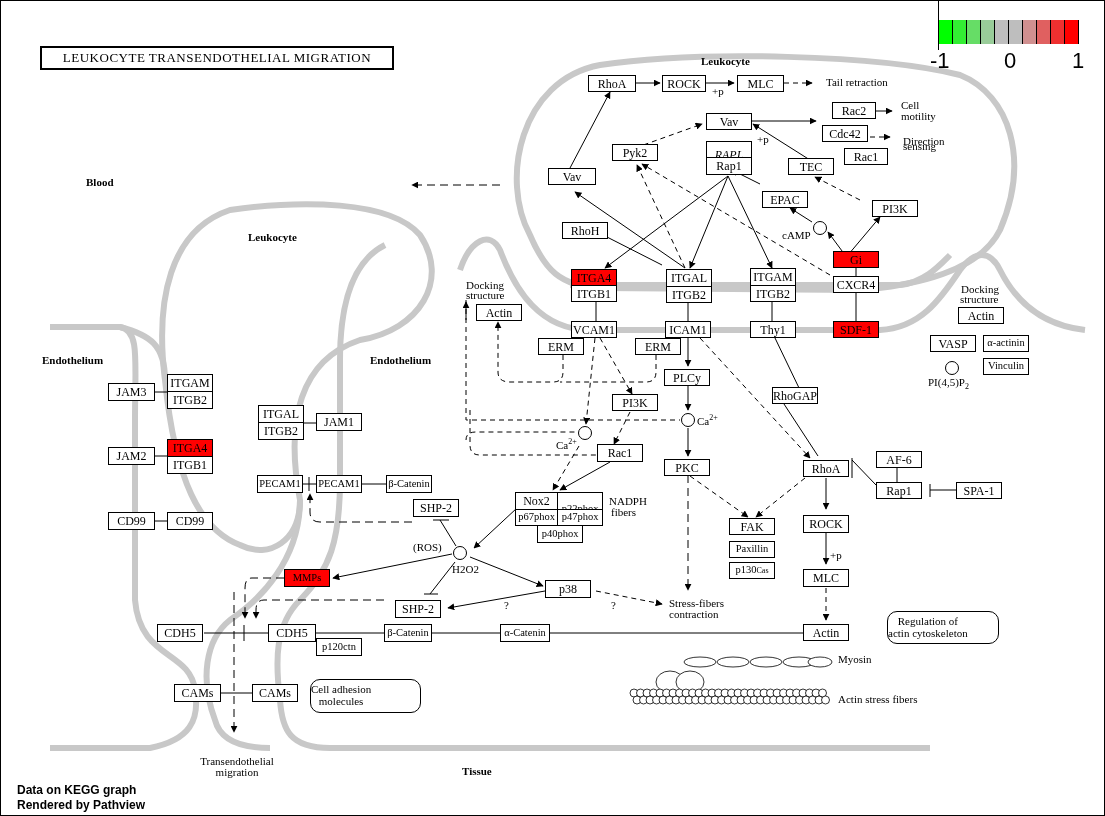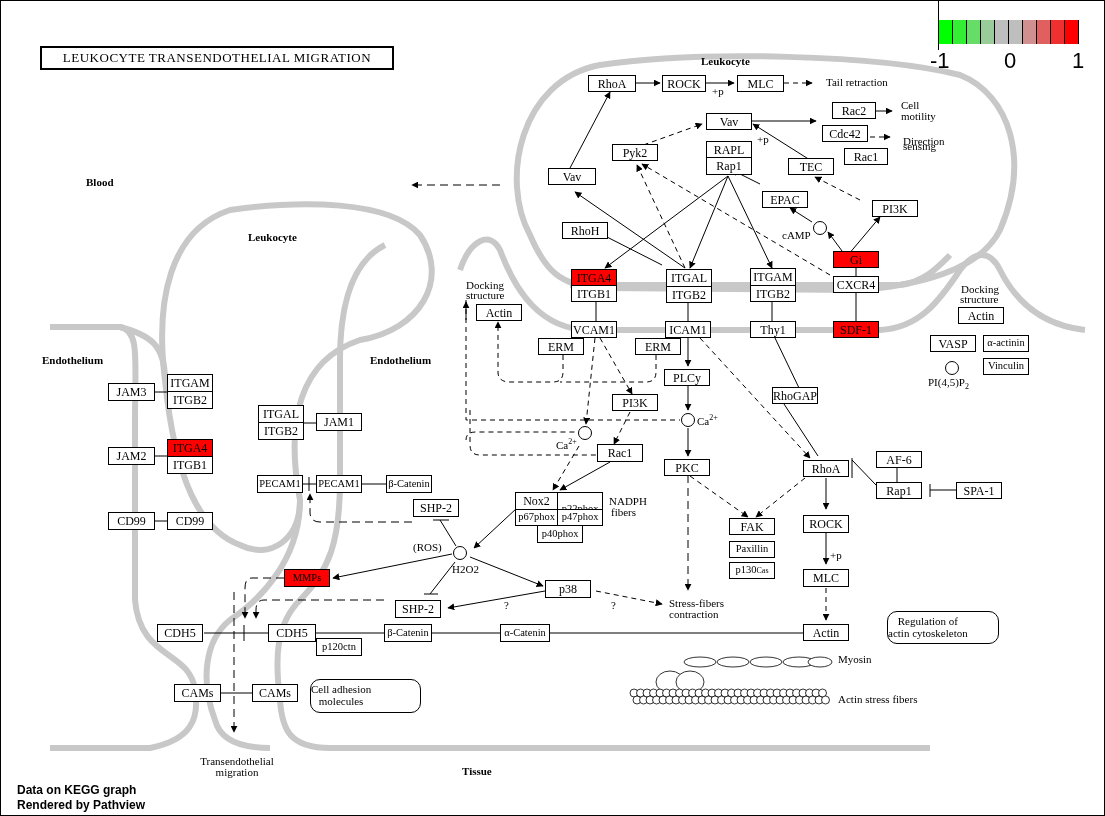--- a/index.html
+++ b/index.html
@@ -242,7 +242,7 @@
 <div class="node" style="left:844px;top:148px;width:44px;height:17px;">Rac1</div>
 <div class="node" style="left:706px;top:113px;width:46px;height:17px;">Vav</div>
 <div class="node" style="left:612px;top:144px;width:46px;height:17px;">Pyk2</div>
-<div class="node" style="left:706px;top:141px;width:46px;height:17px;">RAPL</div>
+<div class="node" style="left:706px;top:141px;width:46px;height:27px;font-style:italic;">RAPL</div>
 <div class="node" style="left:706px;top:157px;width:46px;height:18px;">Rap1</div>
 <div class="node" style="left:788px;top:158px;width:46px;height:17px;">TEC</div>
 <div class="node" style="left:548px;top:168px;width:48px;height:17px;">Vav</div>

